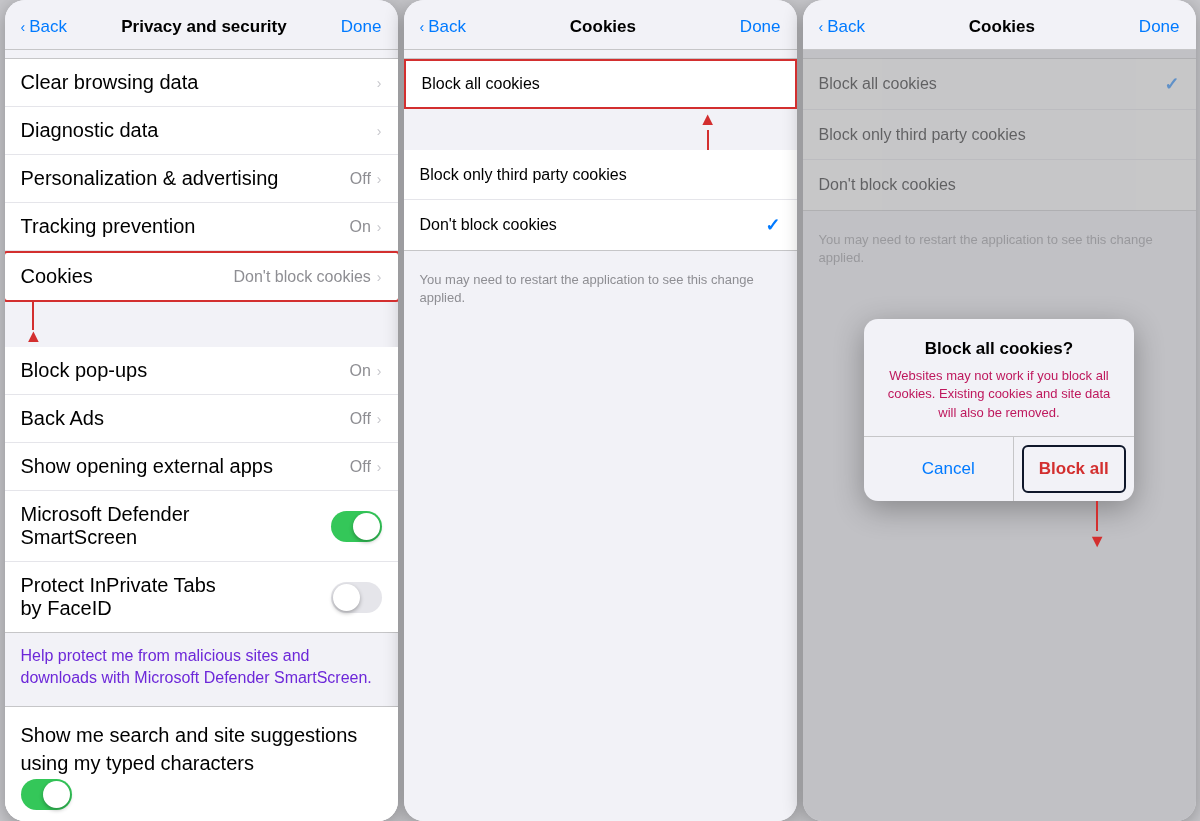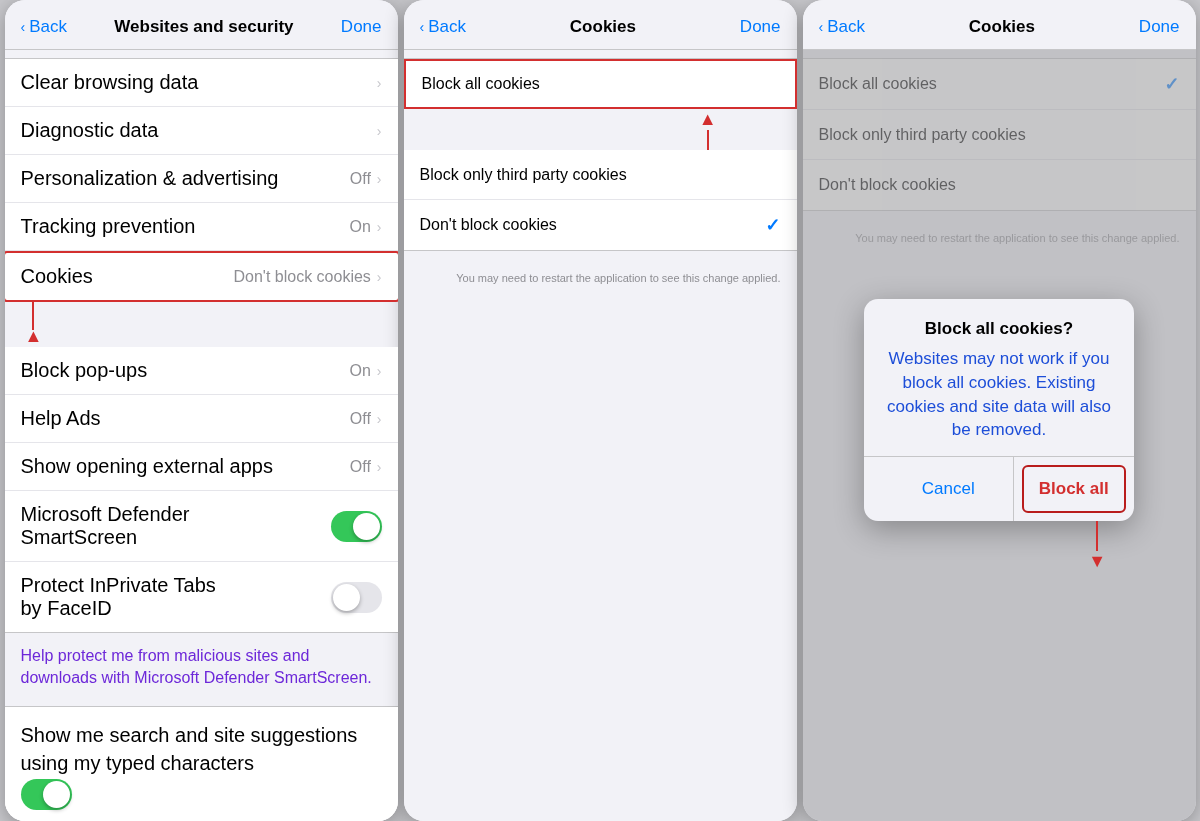--- a/index.html
+++ b/index.html
@@ -249,7 +249,7 @@
         <span class="chevron-left">‹</span>
         <span>Back</span>
       </div>
-      <span class="nav-title">Websites and security</span>
+      <span class="nav-title">Privacy and security</span>
       <span class="nav-done">Done</span>
     </div>
 

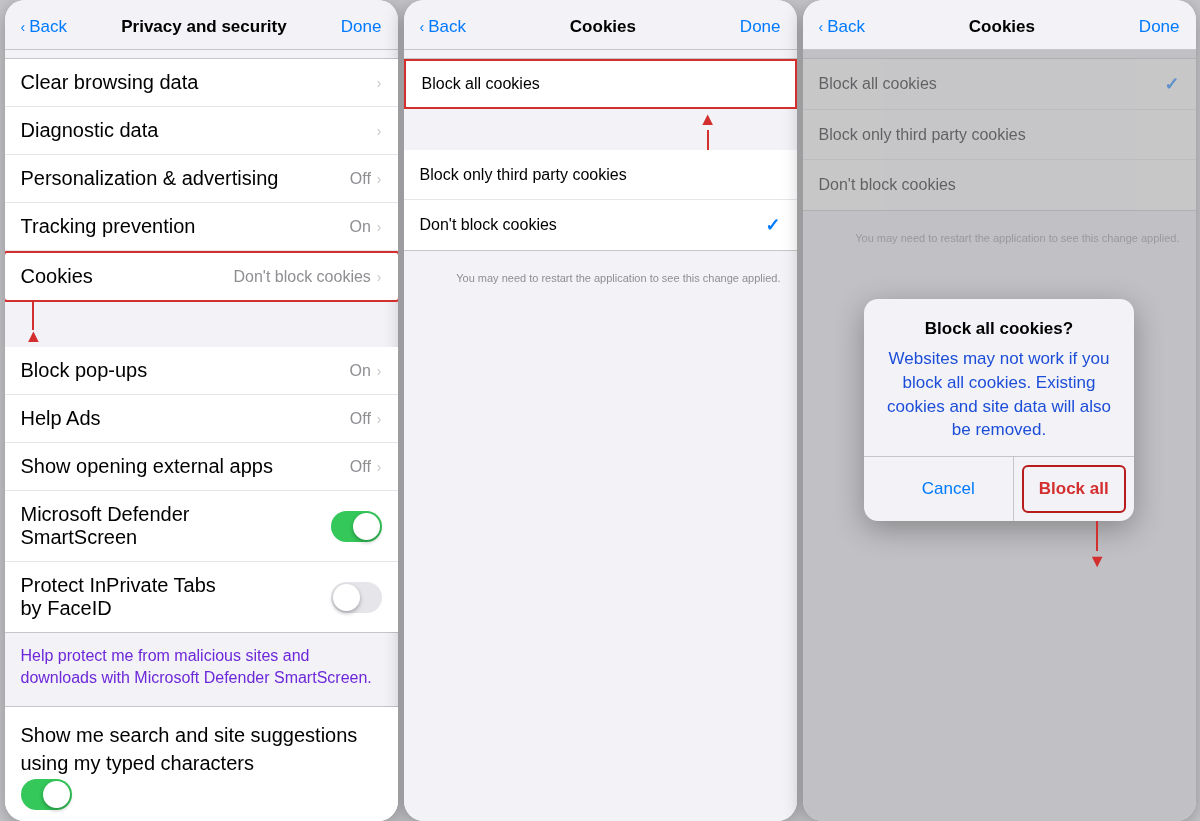--- a/index.html
+++ b/index.html
@@ -160,11 +160,10 @@
       position: relative;
     }
     .helper-text {
-      font-size: 11px;
+      font-size: 13px;
       color: #8e8e93;
       padding: 12px 16px;
       line-height: 1.4;
-      text-align: right;
     }
     
     .dialog-overlay {

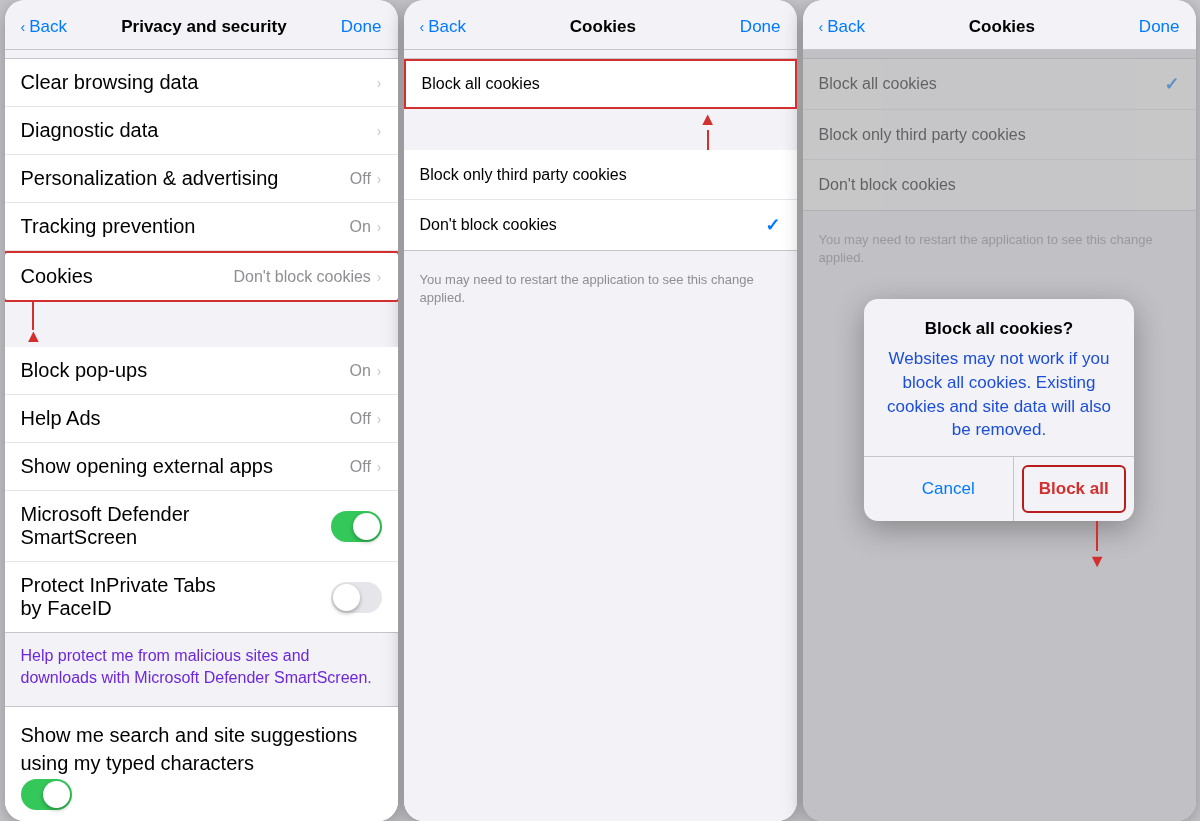--- a/index.html
+++ b/index.html
@@ -193,8 +193,8 @@
       margin-bottom: 8px;
     }
     .dialog-message {
-      font-size: 17px;
-      color: #1d4ed8;
+      font-size: 13px;
+      color: #be185d;
       line-height: 1.4;
     }
     .dialog-buttons {

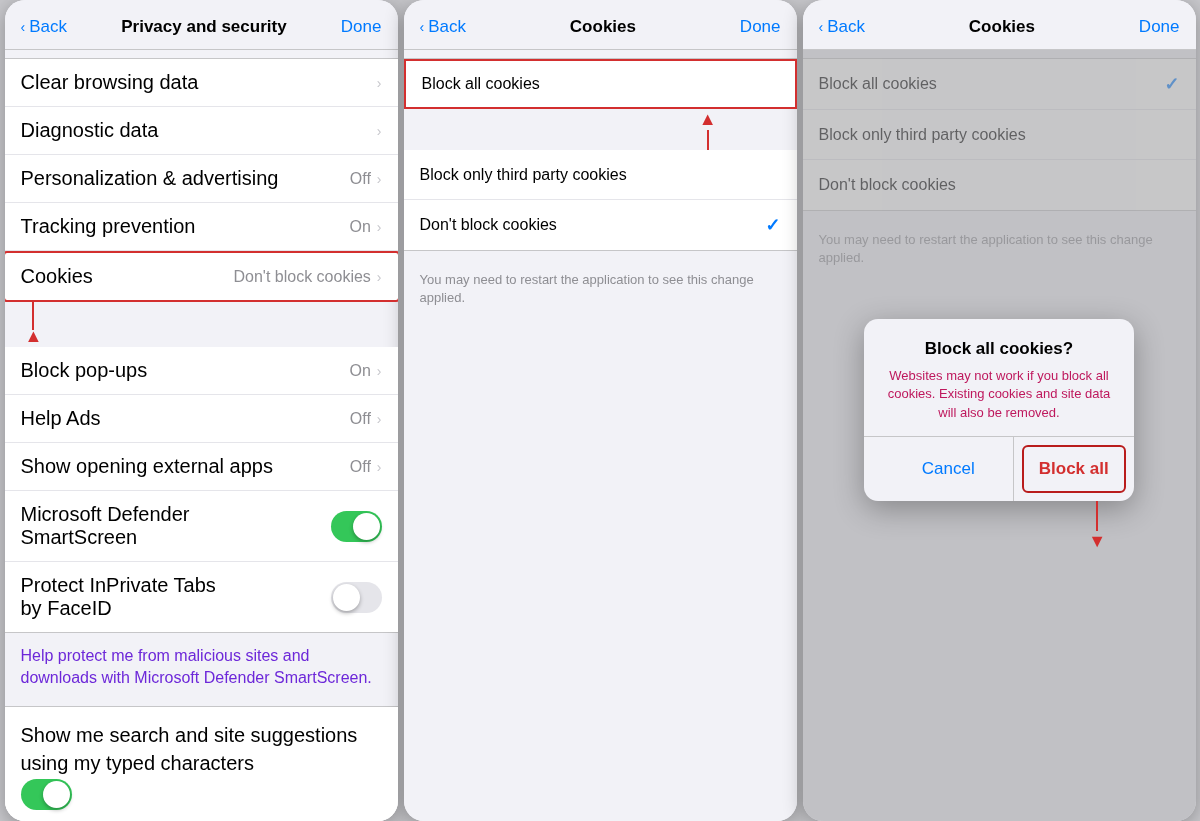--- a/index.html
+++ b/index.html
@@ -297,7 +297,7 @@
         </div>
 
         <div class="settings-row">
-          <span class="row-label">Help Ads</span>
+          <span class="row-label">Back Ads</span>
           <span class="row-value">Off</span>
           <span class="row-chevron">›</span>
         </div>

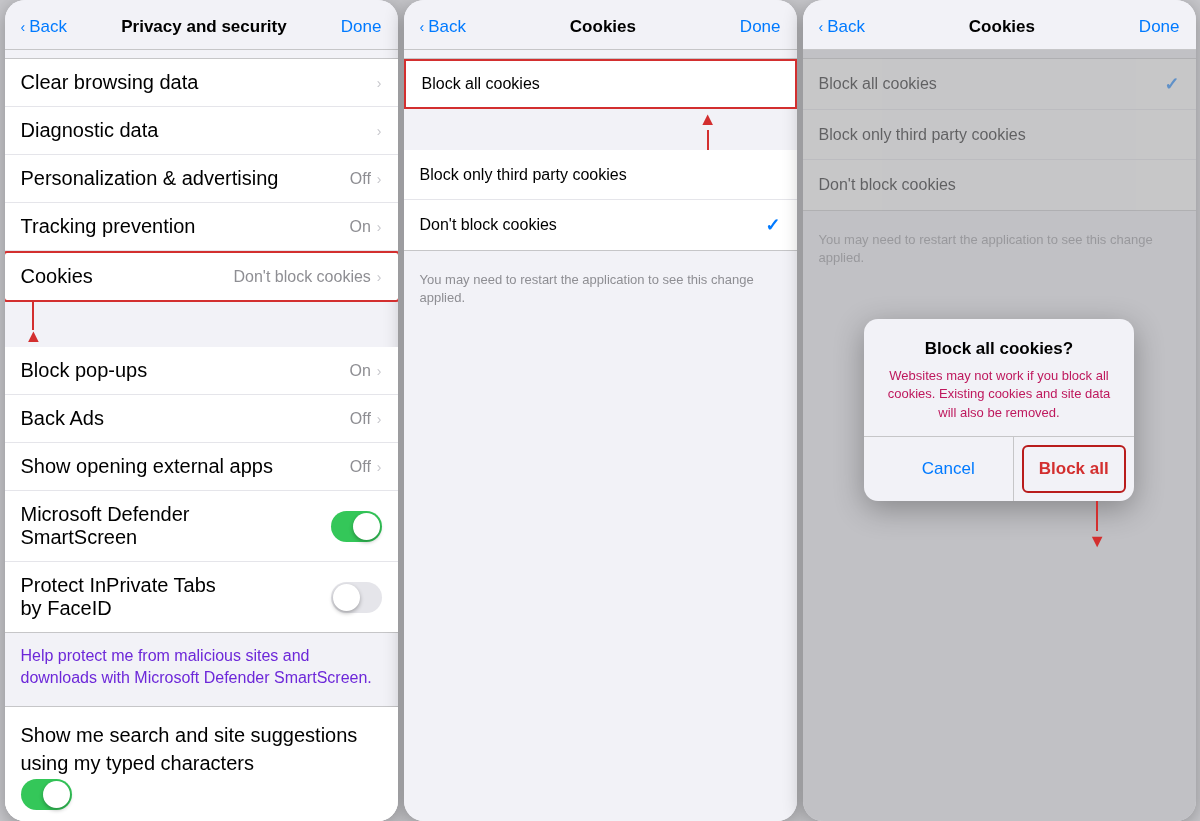--- a/index.html
+++ b/index.html
@@ -218,7 +218,7 @@
     .dialog-btn-block {
       color: #d32f2f;
       font-weight: 600;
-      border: 2px solid #b91c1c;
+      border: 2px solid #0f172a;
       border-radius: 6px;
       margin: 4px;
     }

